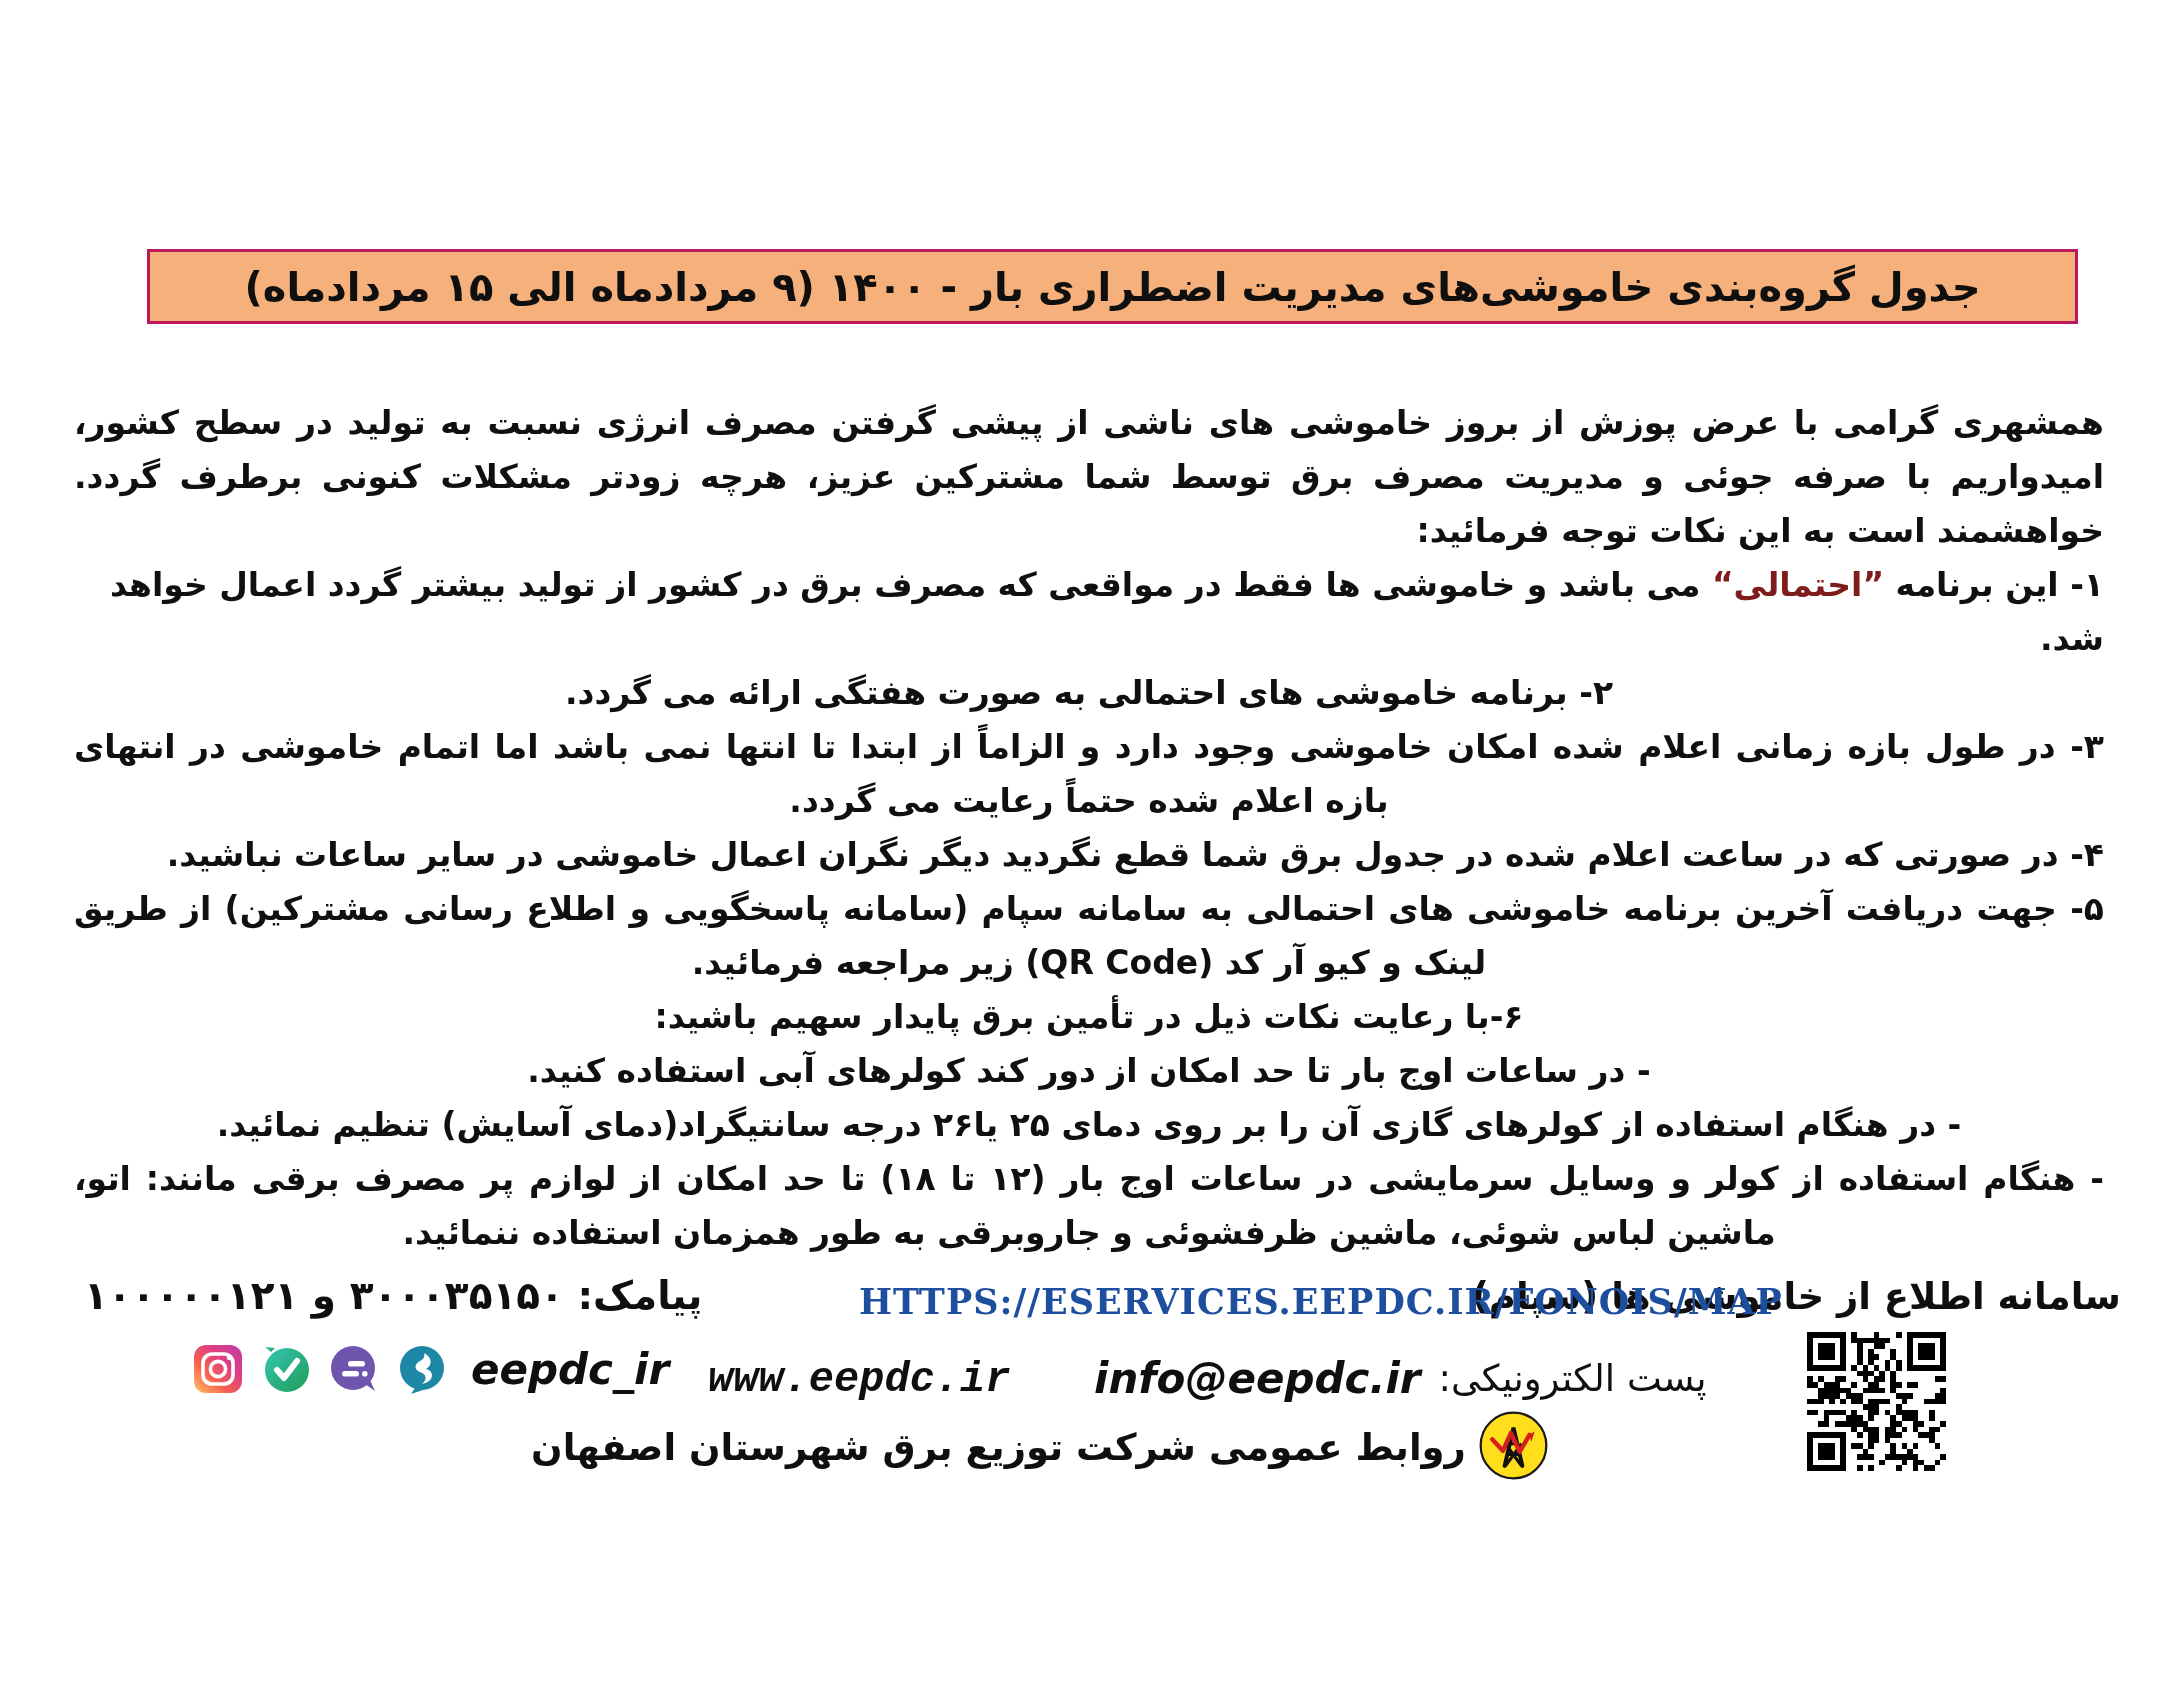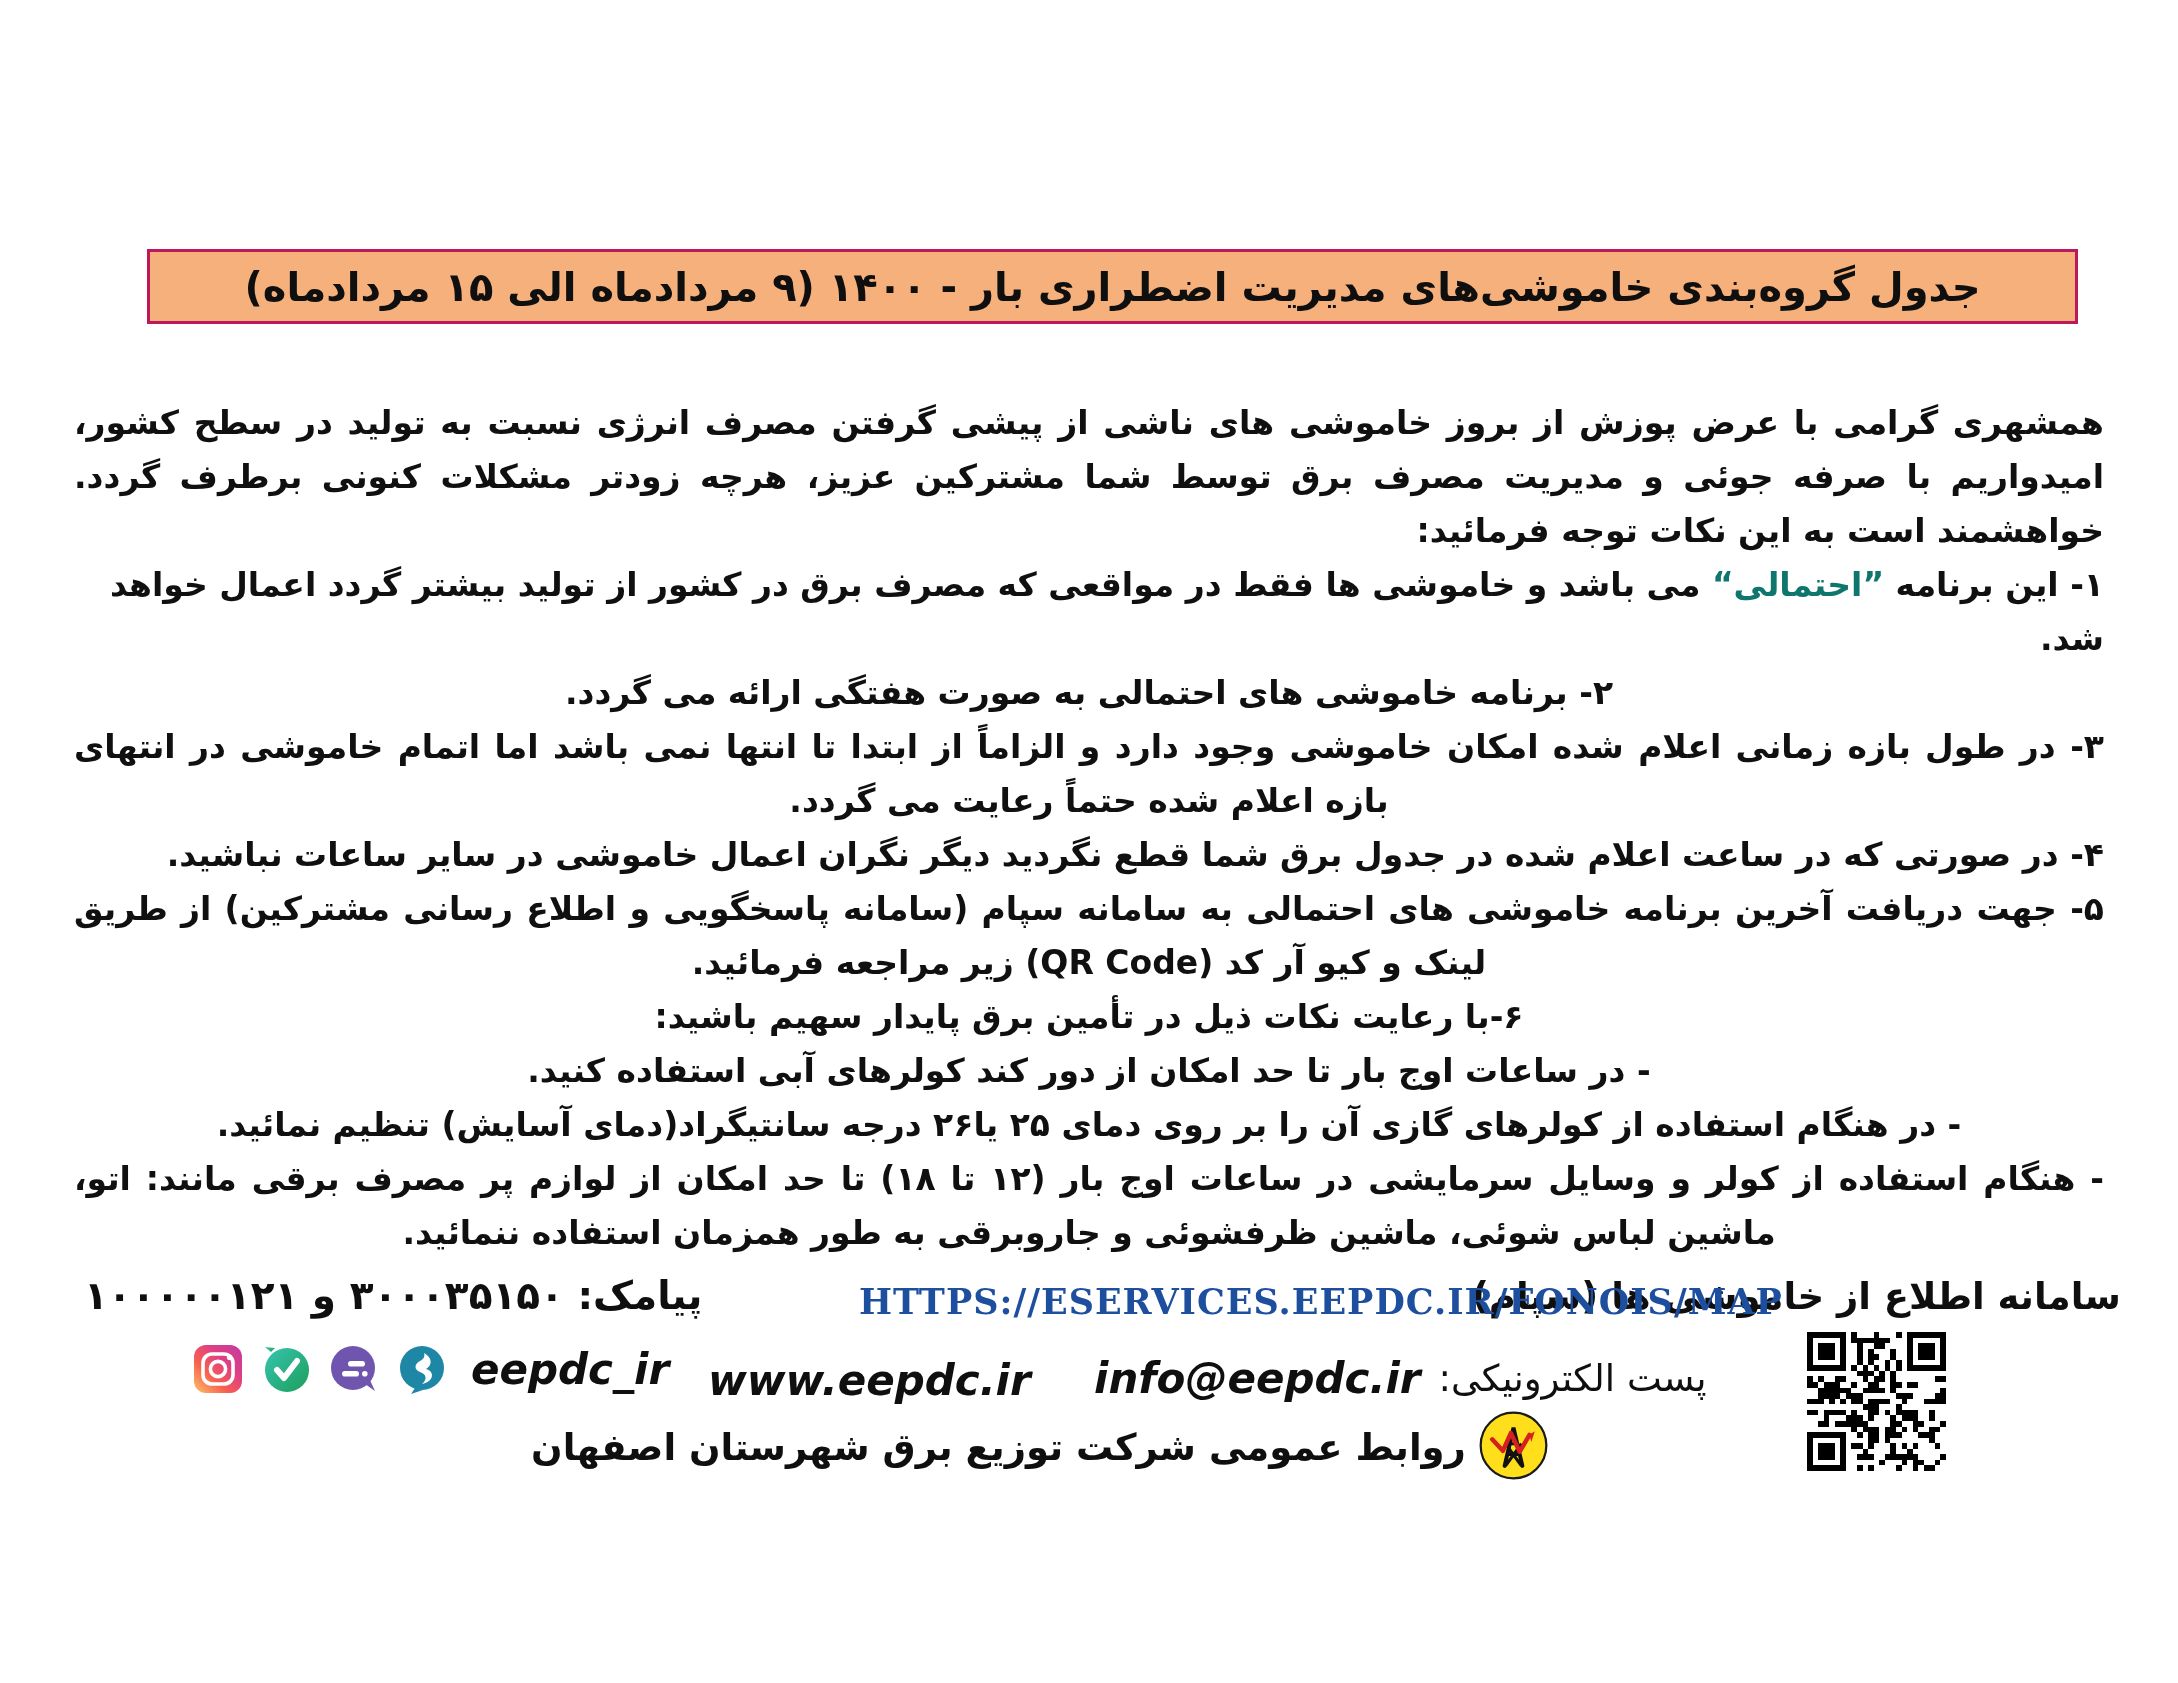--- a/index.html
+++ b/index.html
@@ -24,7 +24,7 @@
   .jc {text-align:justify;text-align-last:center;}
   .r  {text-align:right;}
   .c  {text-align:center;}
-  .red{color:#0f766e;}
+  .red{color:#7f1d1d;}
   
   .sapam-label{position:absolute;right:57px;top:1275px;direction:rtl;font-size:37px;font-weight:bold;white-space:nowrap;}
   .url{

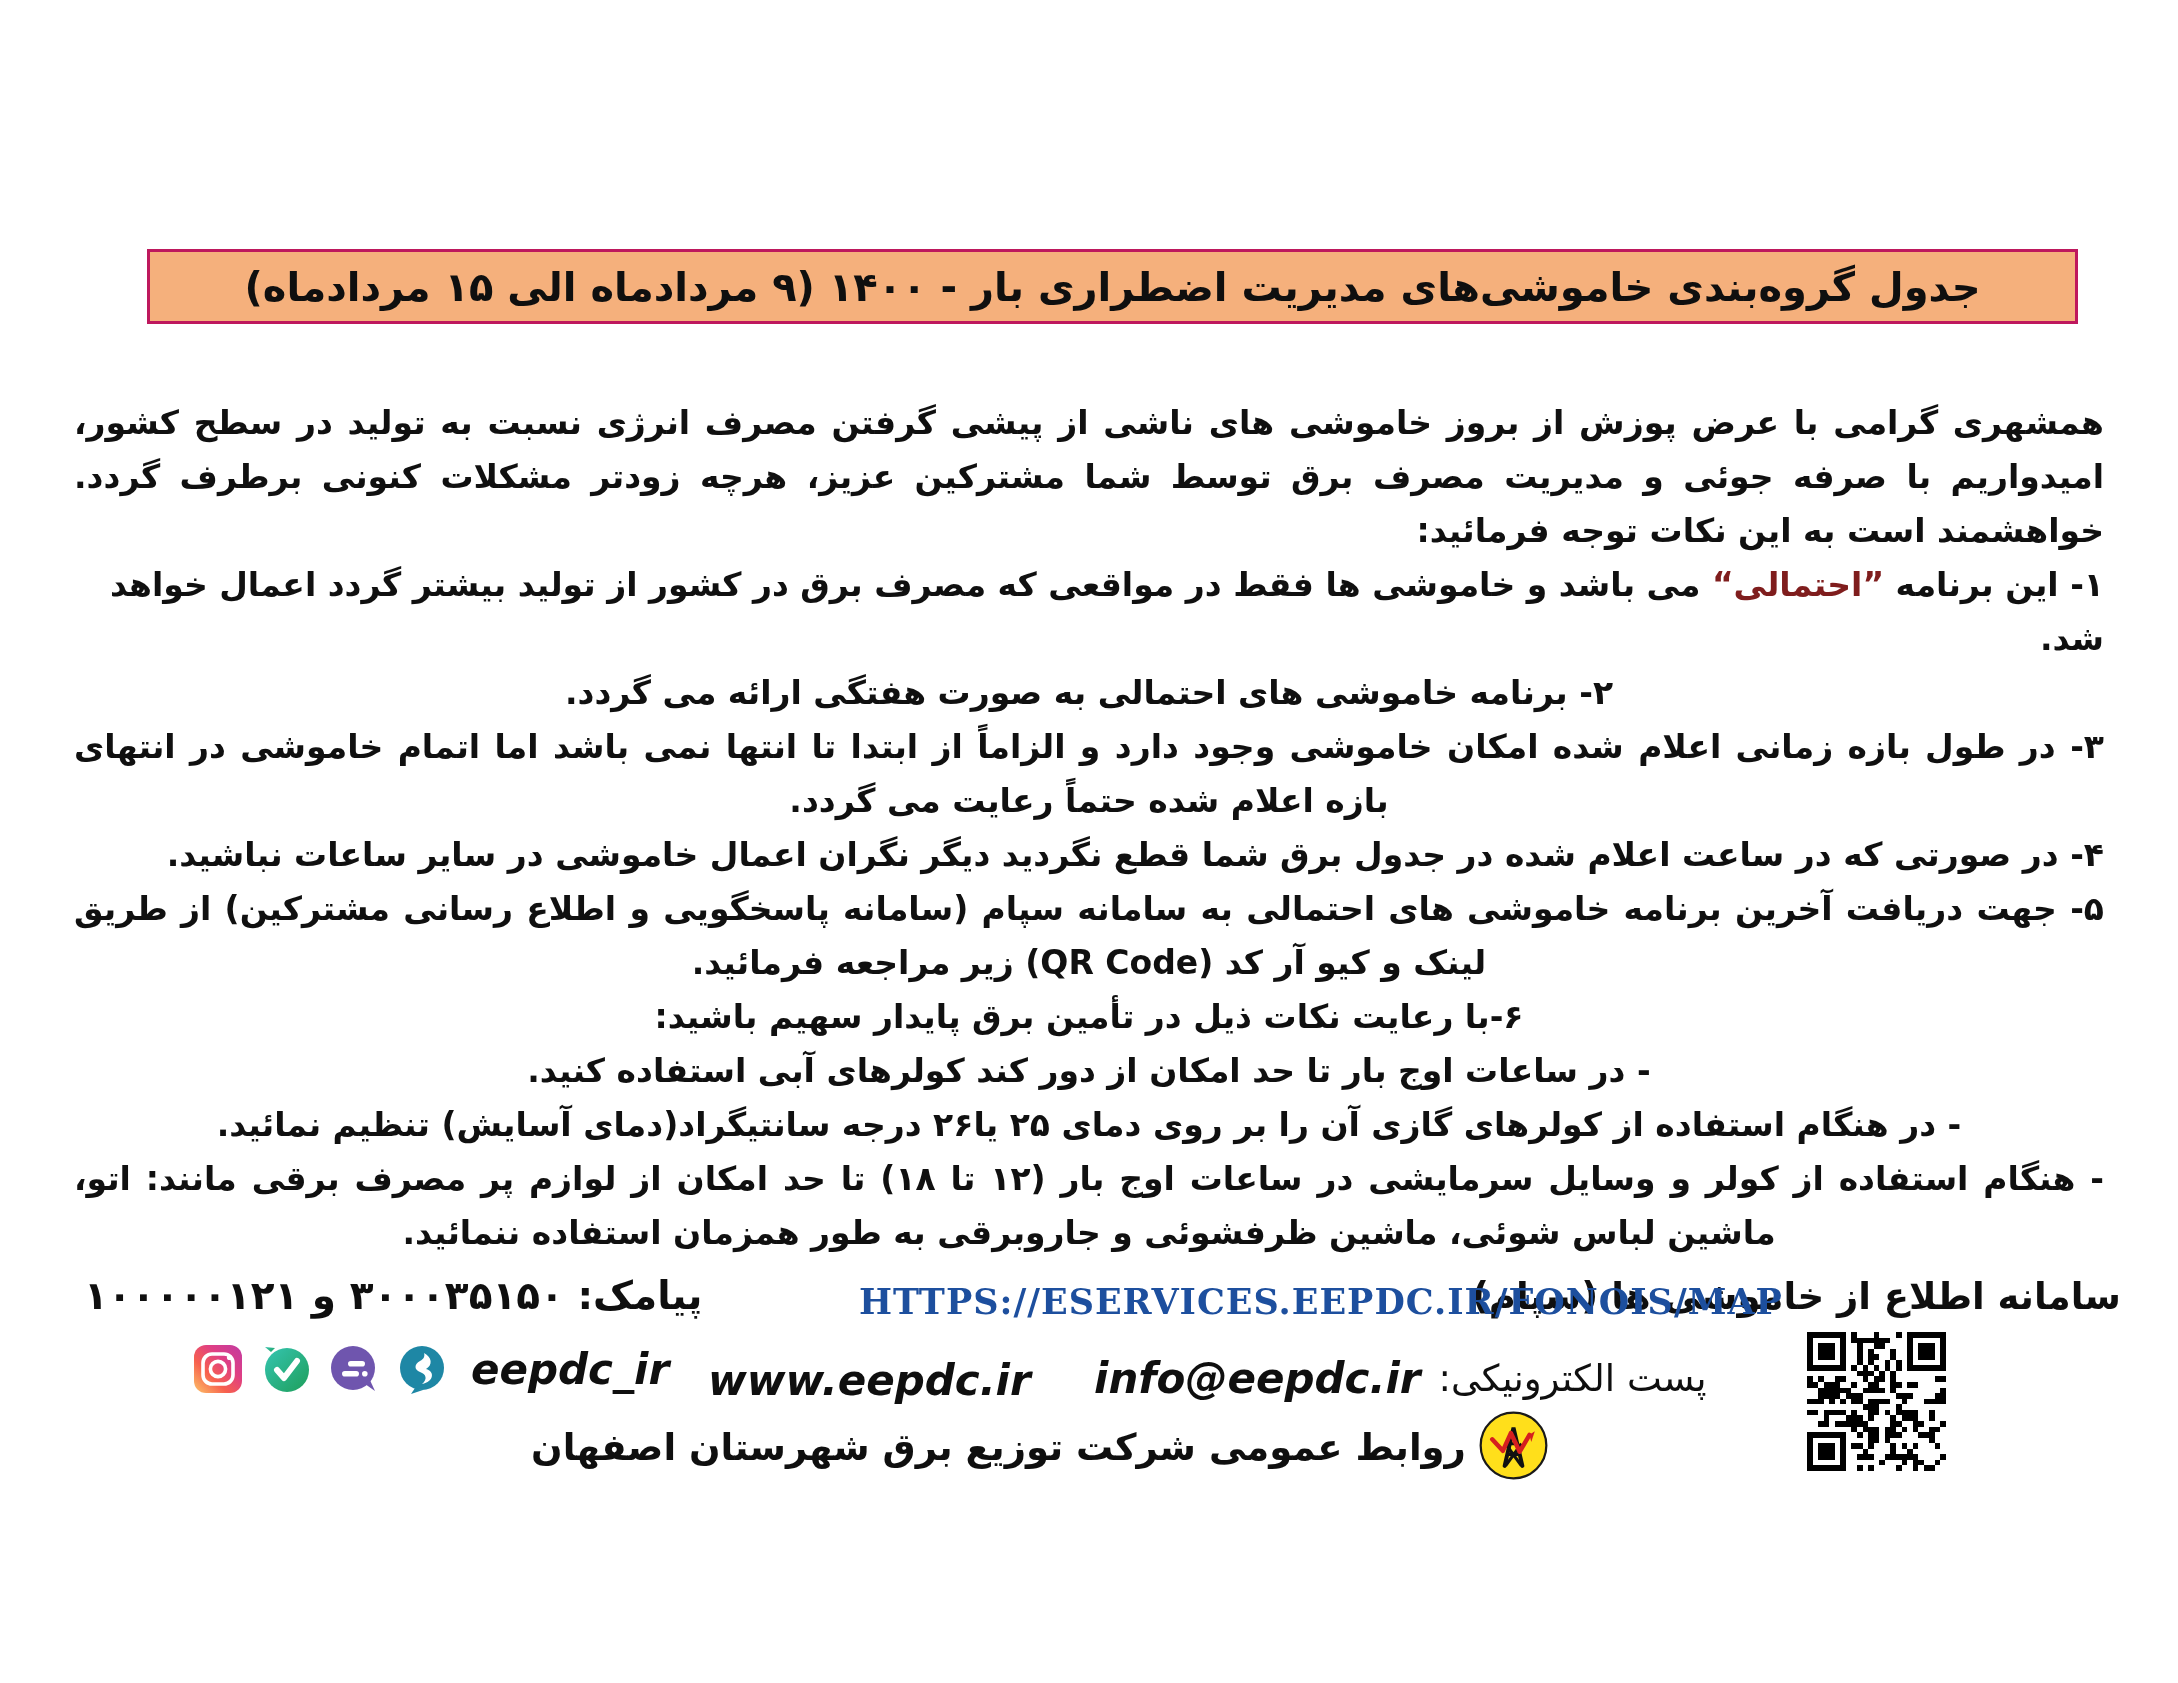--- a/index.html
+++ b/index.html
@@ -37,7 +37,7 @@
   .socials{position:absolute;left:193px;top:1344px;display:flex;align-items:center;gap:18px;}
   .socials svg{display:block;}
   .handle{font-style:italic;font-weight:bold;font-size:42px;margin-left:6px;white-space:nowrap;}
-  .website{position:absolute;left:708px;top:1356px;font-style:italic;font-weight:bold;font-size:42px;white-space:nowrap;}
+  .website{position:absolute;left:708px;top:1356px;font-style:italic;font-weight:bold;font-size:42px;white-space:nowrap;font-family:Liberation Mono, monospace;}
   .email-group{position:absolute;left:1094px;top:1354px;direction:rtl;display:flex;align-items:center;gap:18px;white-space:nowrap;}
   .email-label{font-size:37px;font-weight:normal;}
   .email{font-style:italic;font-weight:bold;font-size:42px;direction:ltr;}

